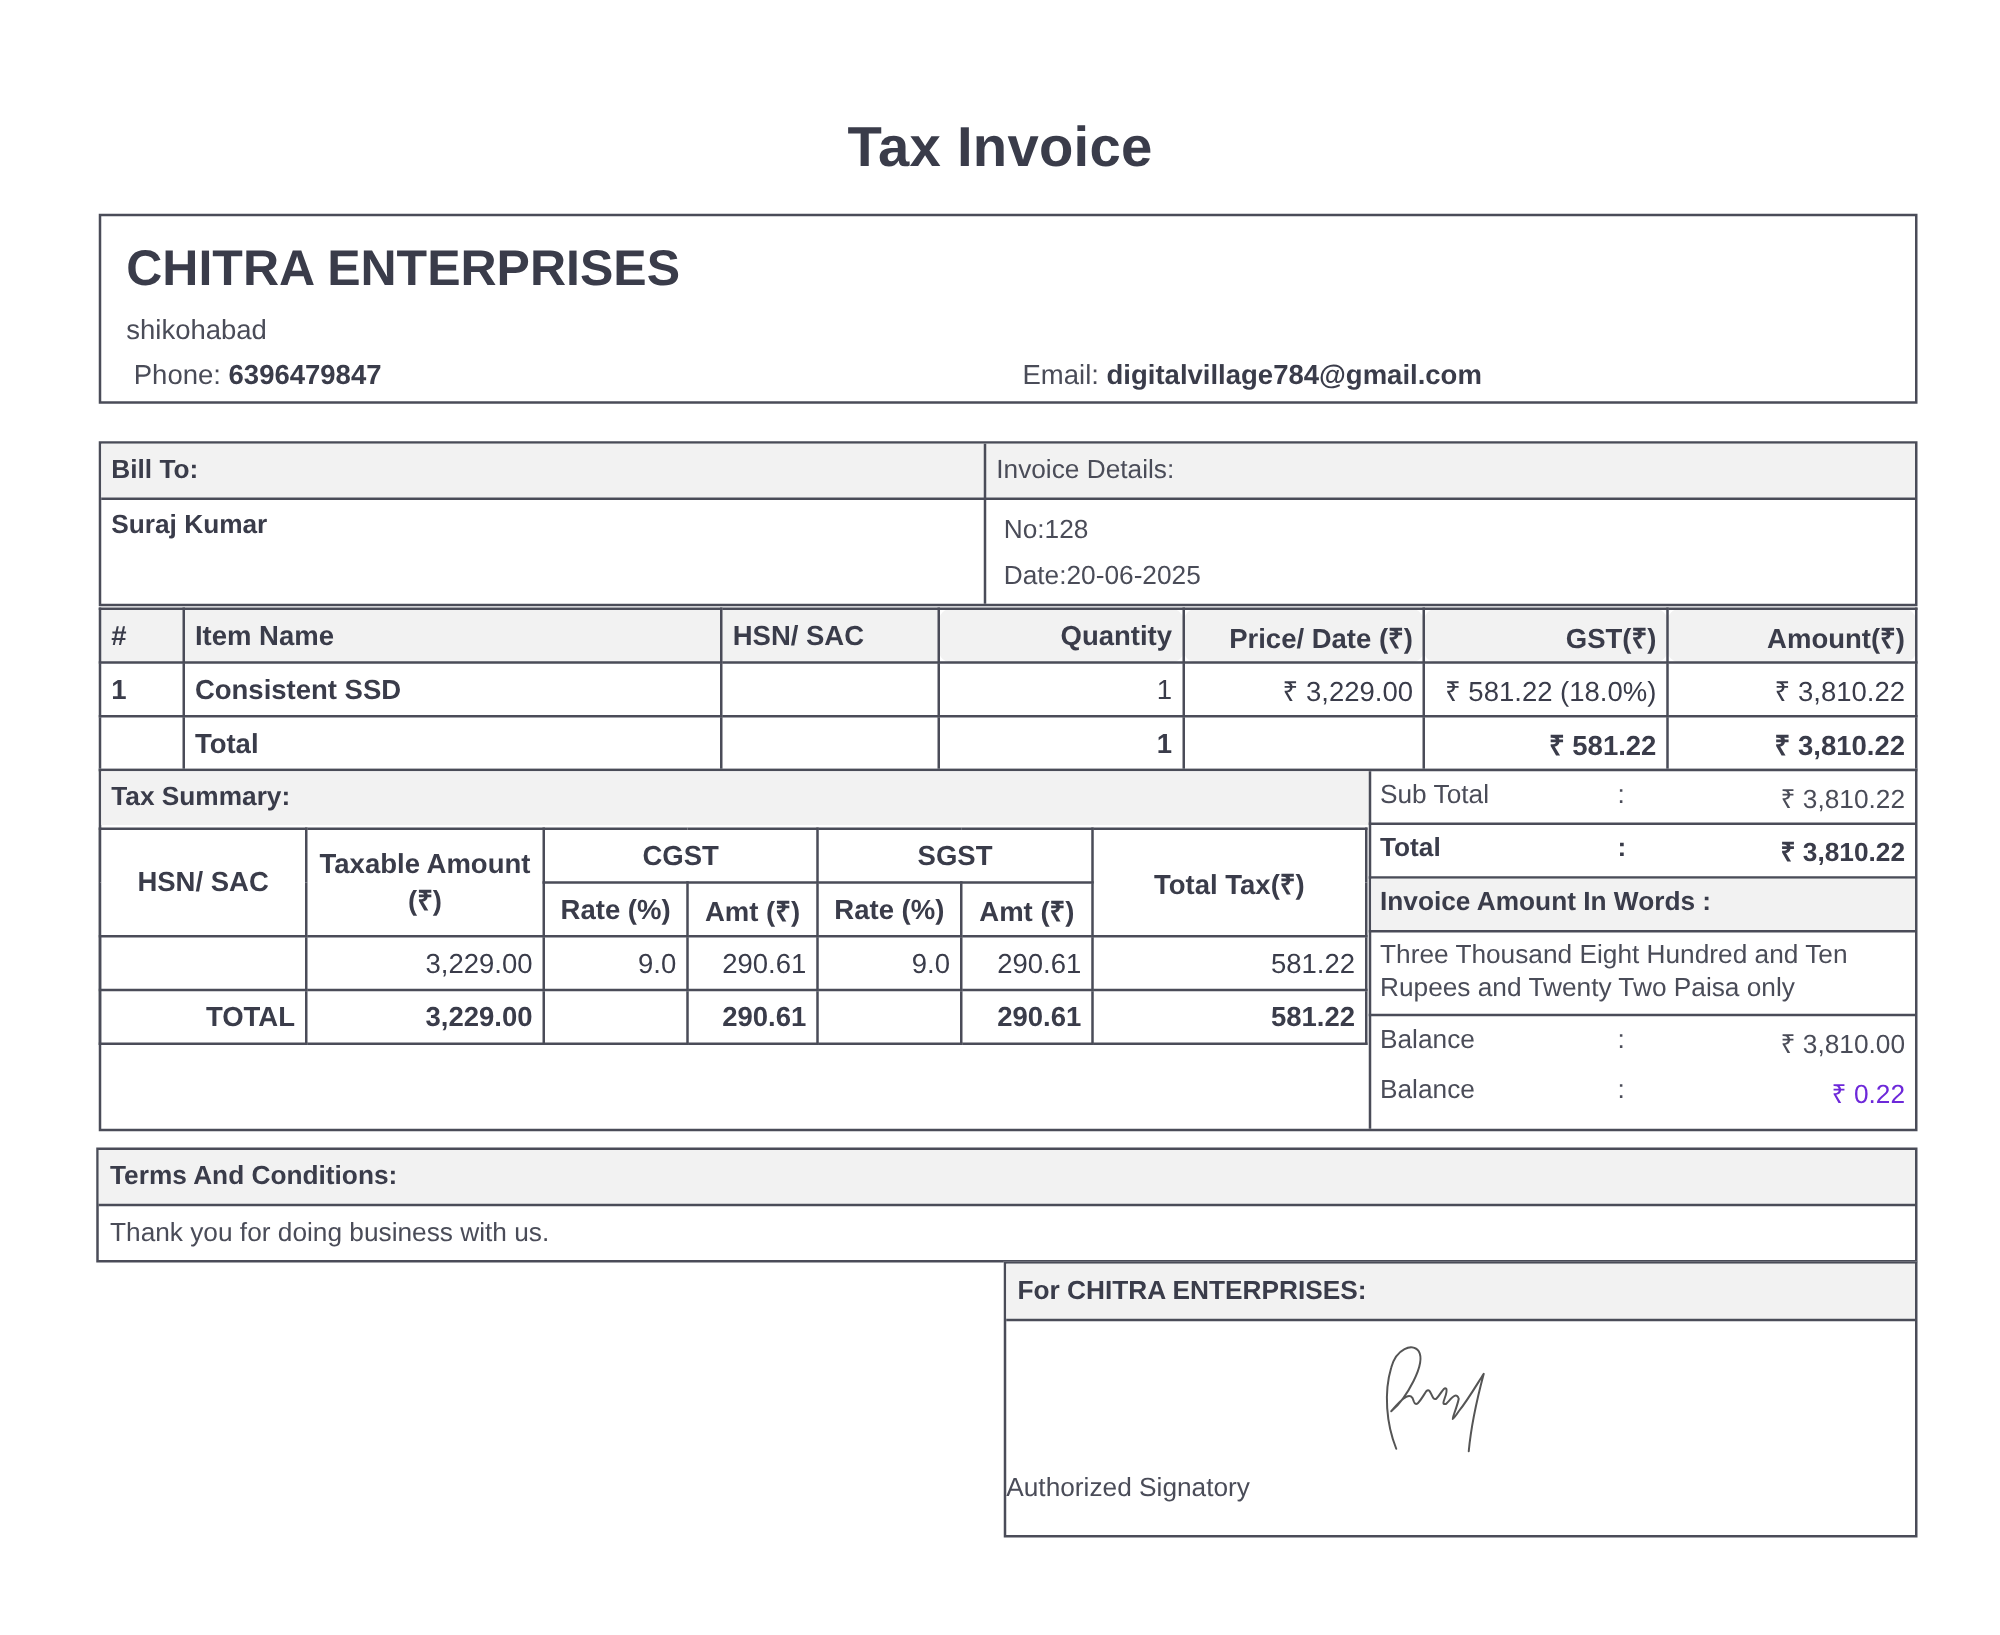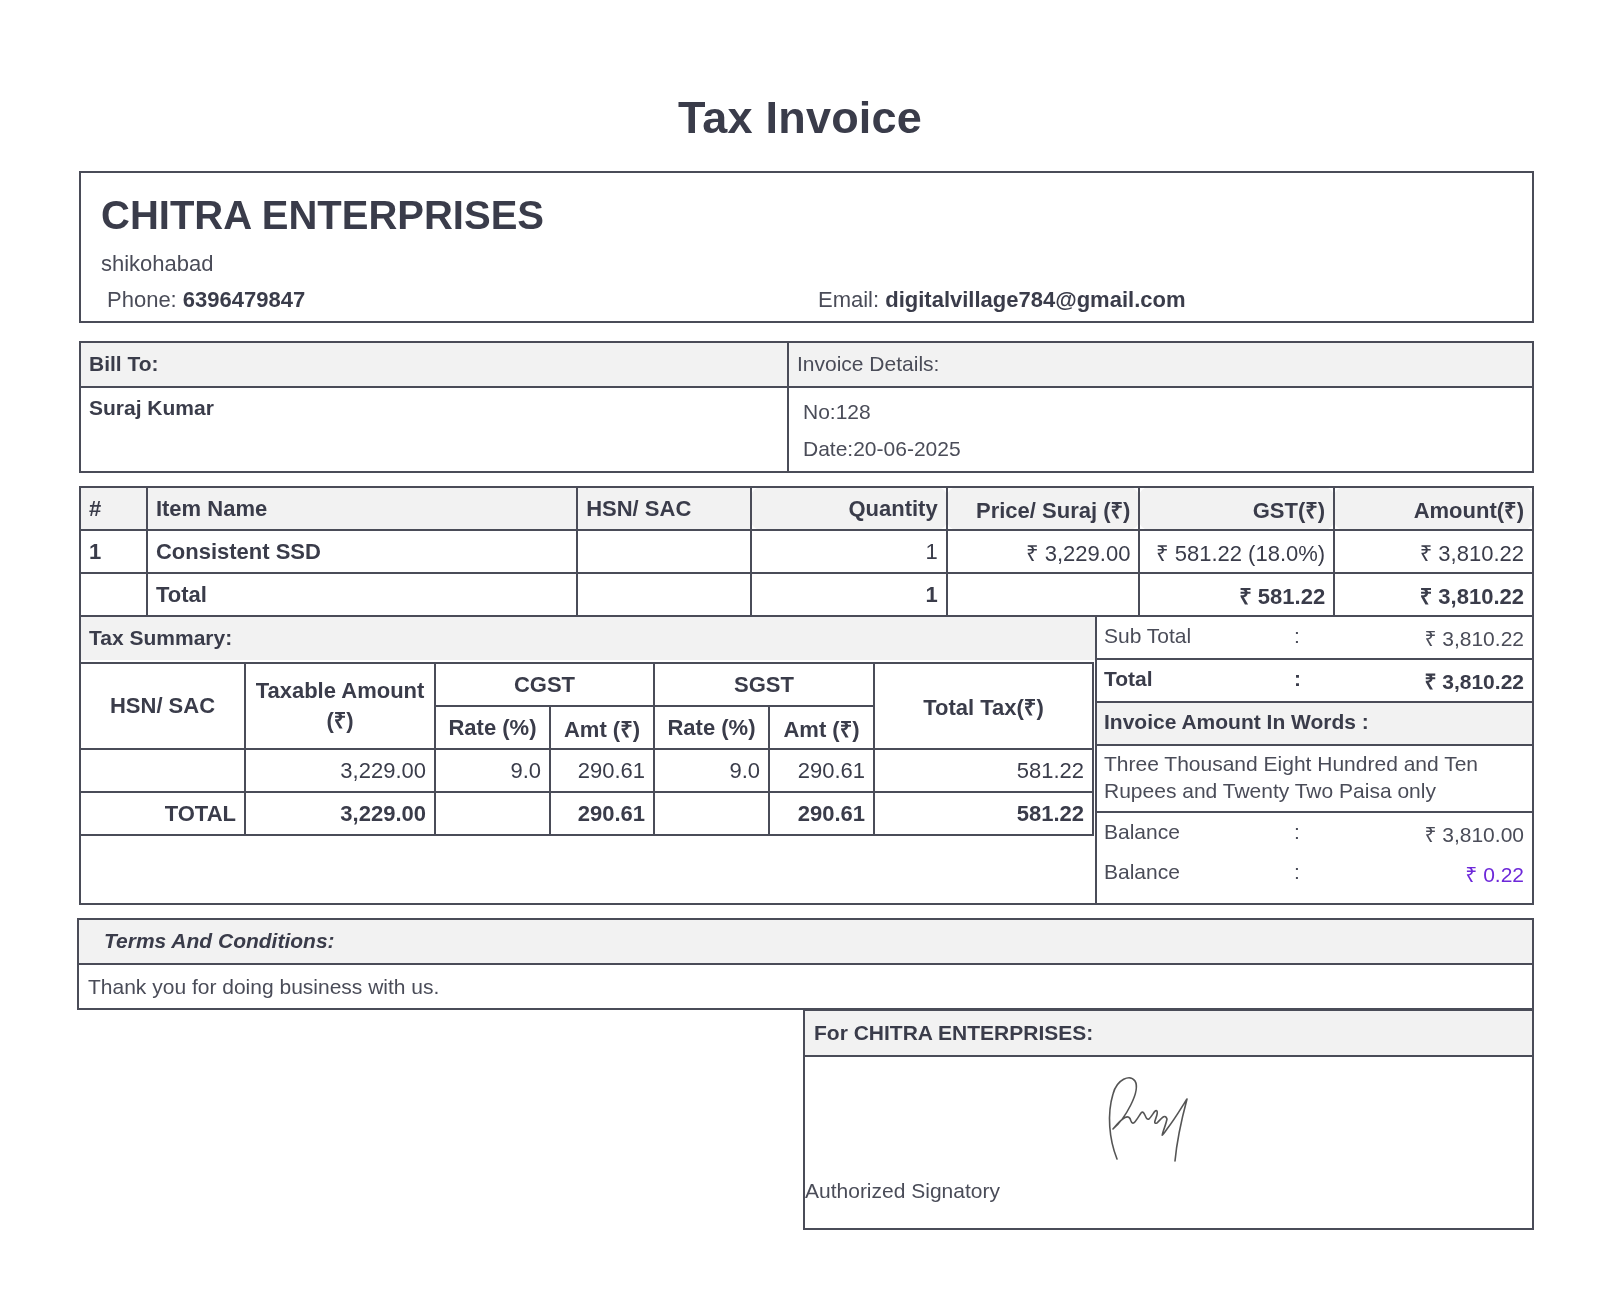--- a/index.html
+++ b/index.html
@@ -28,7 +28,7 @@
   .company-phone b, .company-email b { color: #3a3c4a; }
 
   
-  #billbox { left: 79px; top: 341px; width: 1455px; height: 132px; }
+  #billbox { left: 79px; top: 353px; width: 1455px; height: 132px; }
   
   table { border-collapse: collapse; font-size: 22px; color: #3a3c4a; }
   table td, table th { border: 2px solid #4a4c58; padding: 0 8px; box-sizing: border-box; }

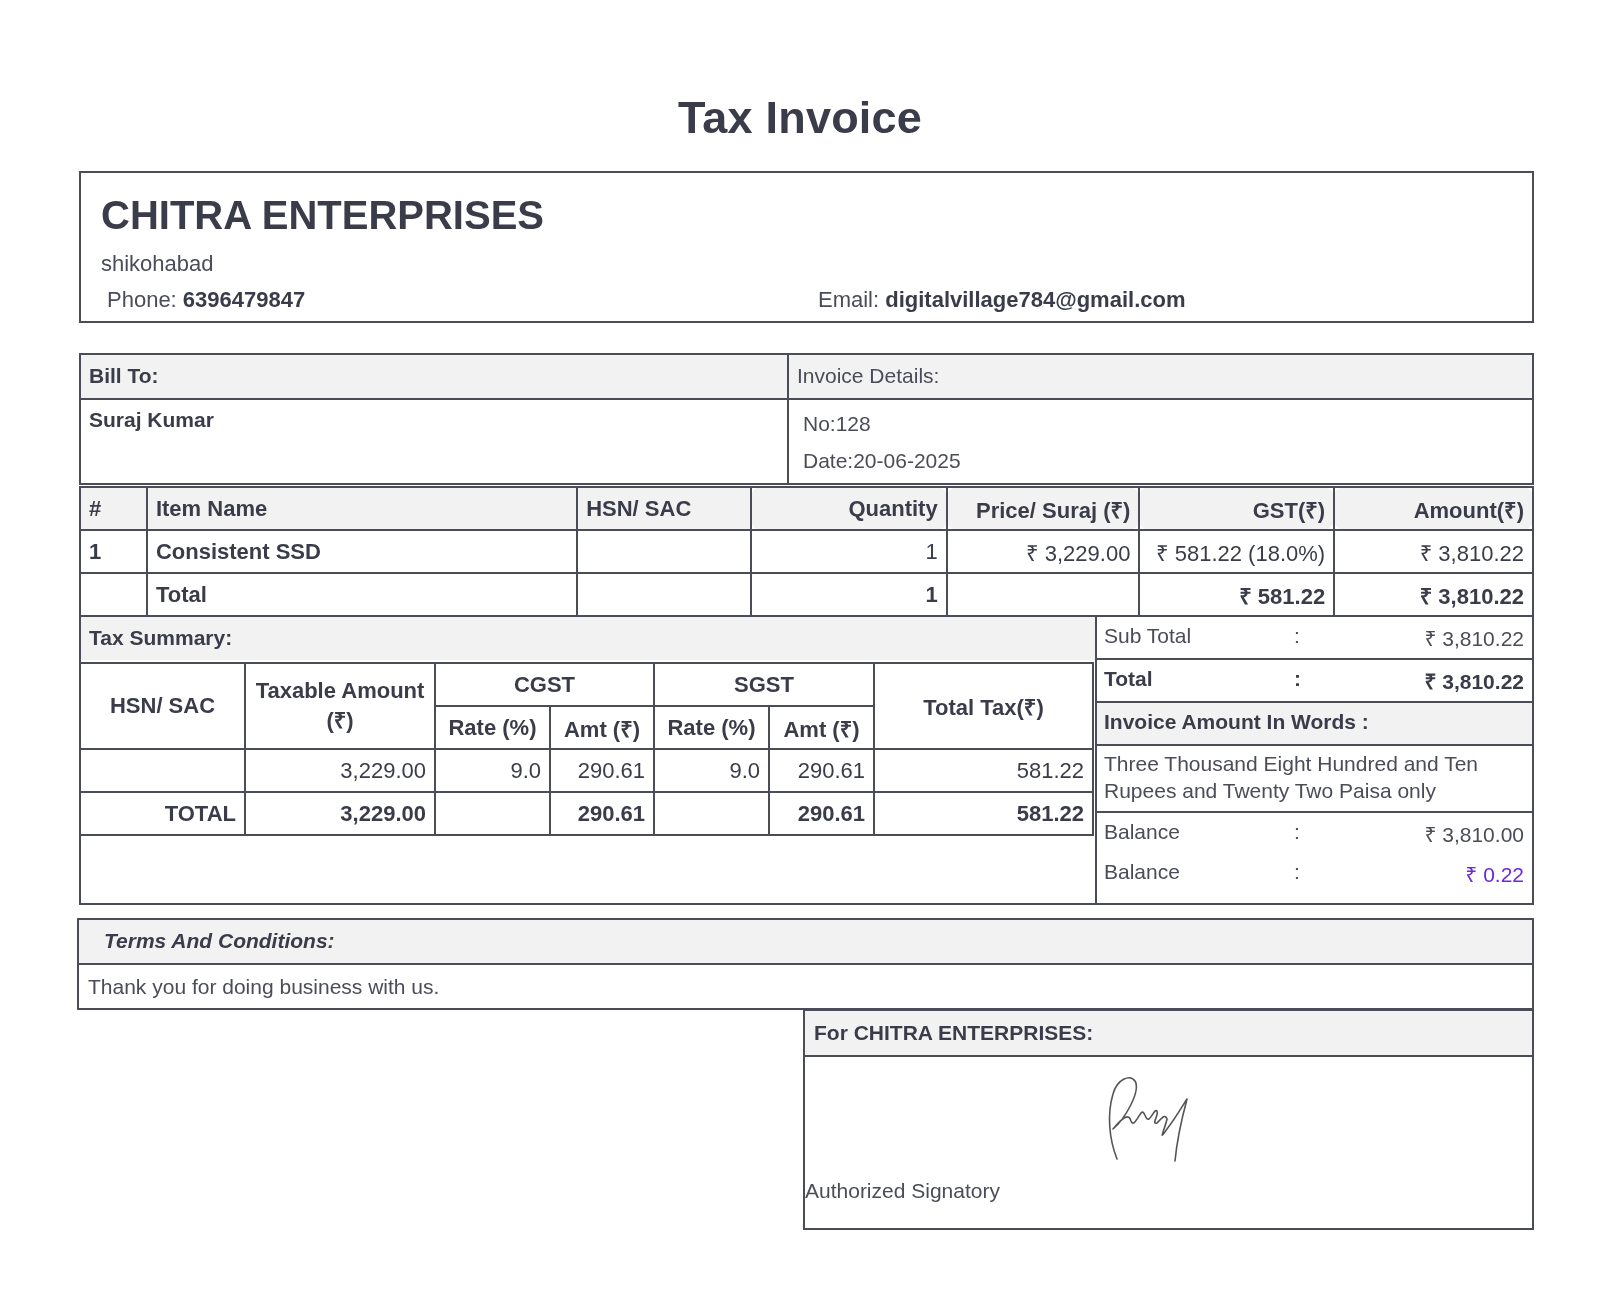--- a/index.html
+++ b/index.html
@@ -89,7 +89,7 @@
     <th class="l">Item Name</th>
     <th class="l">HSN/ SAC</th>
     <th class="r">Quantity</th>
-    <th class="r">Price/ Suraj (₹)</th>
+    <th class="r">Price/ Date (₹)</th>
     <th class="r">GST(₹)</th>
     <th class="r">Amount(₹)</th>
   </tr>

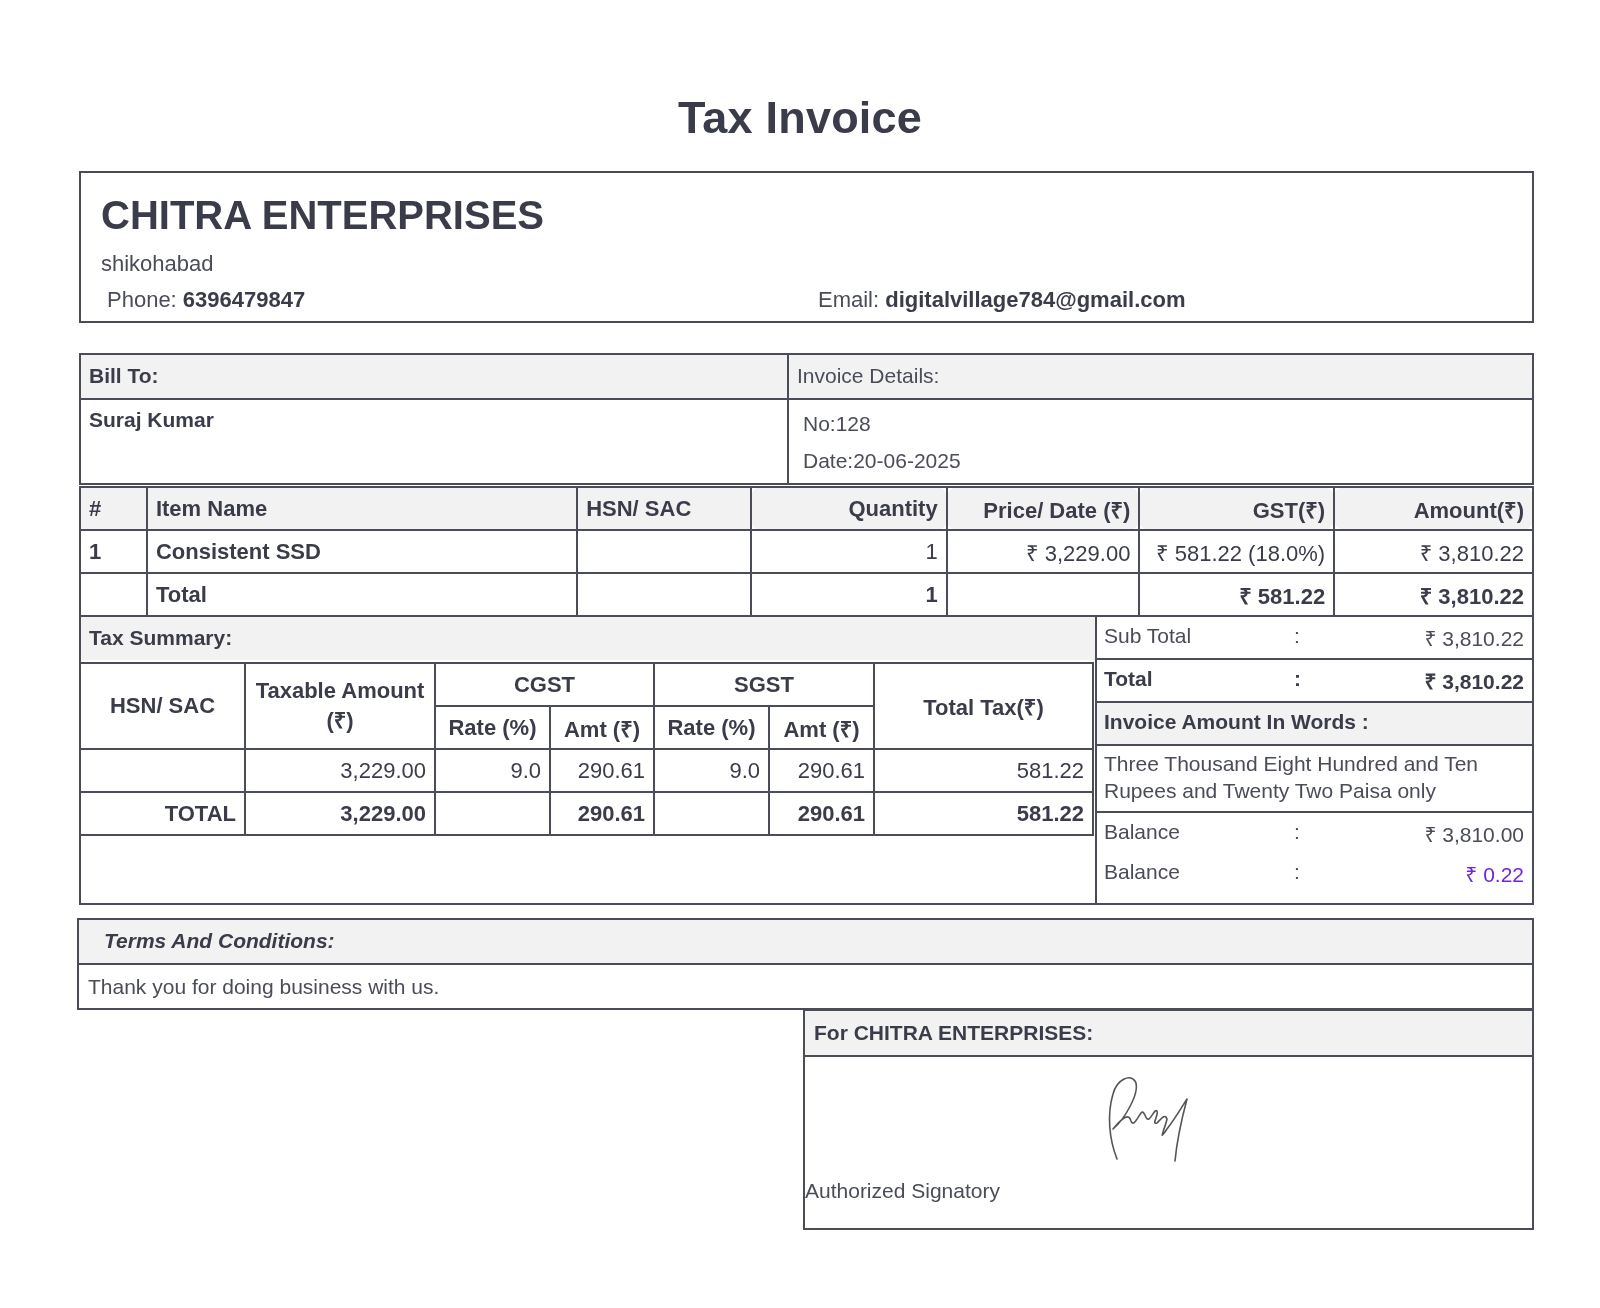--- a/index.html
+++ b/index.html
@@ -193,7 +193,7 @@
 <div class="box" id="terms">
   <div class="abs hdr" style="left:0;top:0;width:1453px;height:43px;"></div>
   <div class="hline" style="left:0;top:43px;width:1453px;"></div>
-  <div class="abs lbl bold" style="left:25px;top:9px;font-style:italic;">Terms And Conditions:</div>
+  <div class="abs lbl bold" style="left:9px;top:9px;">Terms And Conditions:</div>
   <div class="abs lbl" style="left:9px;top:55px;color:#4a4c58;">Thank you for doing business with us.</div>
 </div>
 

